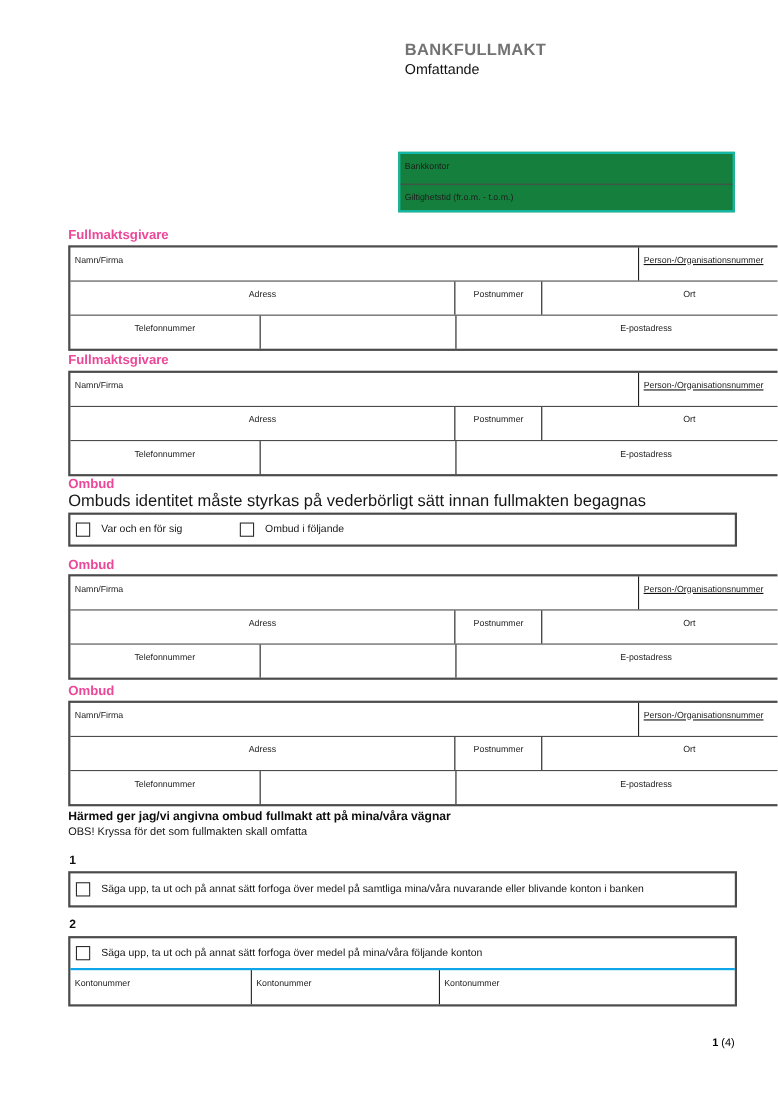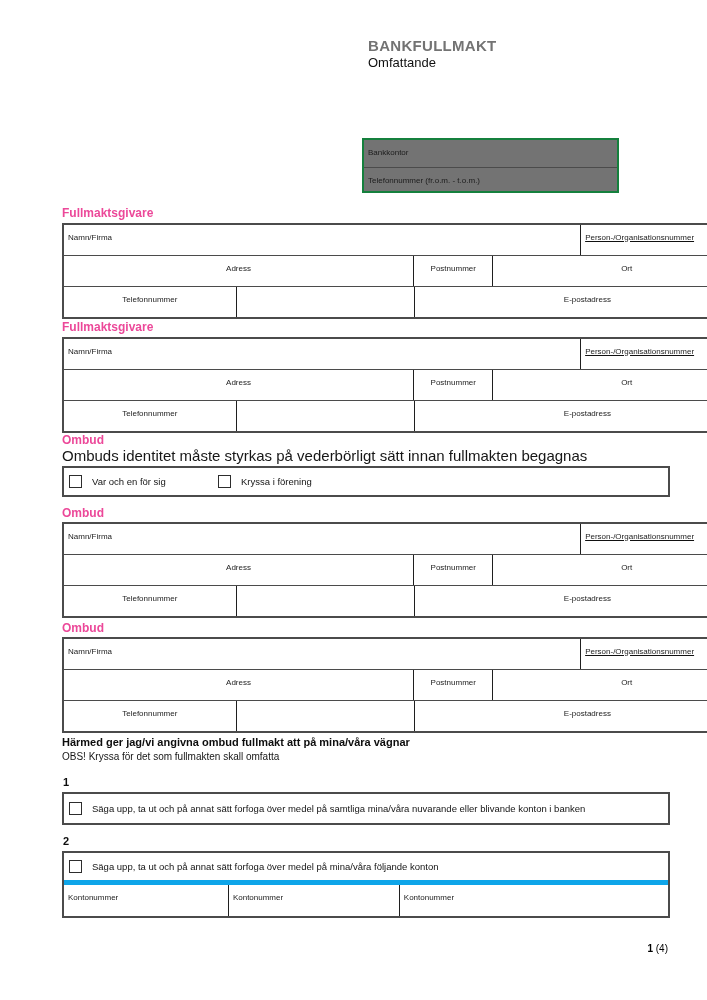--- a/index.html
+++ b/index.html
@@ -14,8 +14,8 @@
   .subtitle { font-size:13px; margin-top:1px; color:#111; }
 
   
-  .bank-box { position:absolute; left:362px; top:138px; width:257px; box-sizing:border-box;
-    border:2px solid #15803d; background:#737373; }
+  .bank-box { position:absolute; left:362px; top:138px; width:306px; box-sizing:border-box;
+    border:2px solid #14b8a6; background:#15803d; }
   .bb-row { box-sizing:border-box; height:27px; padding:1px 4px; }
   .bb-row + .bb-row { border-top:1px solid #4b4b4b; height:24px; }
 

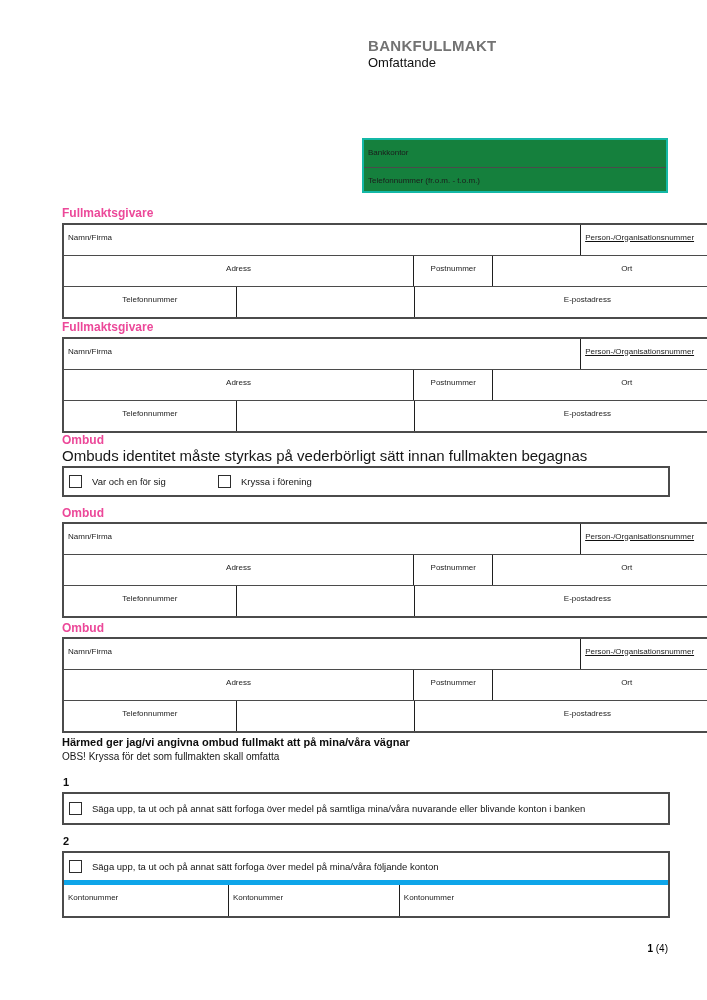--- a/index.html
+++ b/index.html
@@ -79,7 +79,7 @@
       <span class="cell-label">Bankkontor</span>
     </div>
     <div class="bb-row">
-      <span class="cell-label">Telefonnummer (fr.o.m. - t.o.m.)</span>
+      <span class="cell-label">Giltighetstid (fr.o.m. - t.o.m.)</span>
     </div>
   </div>
 

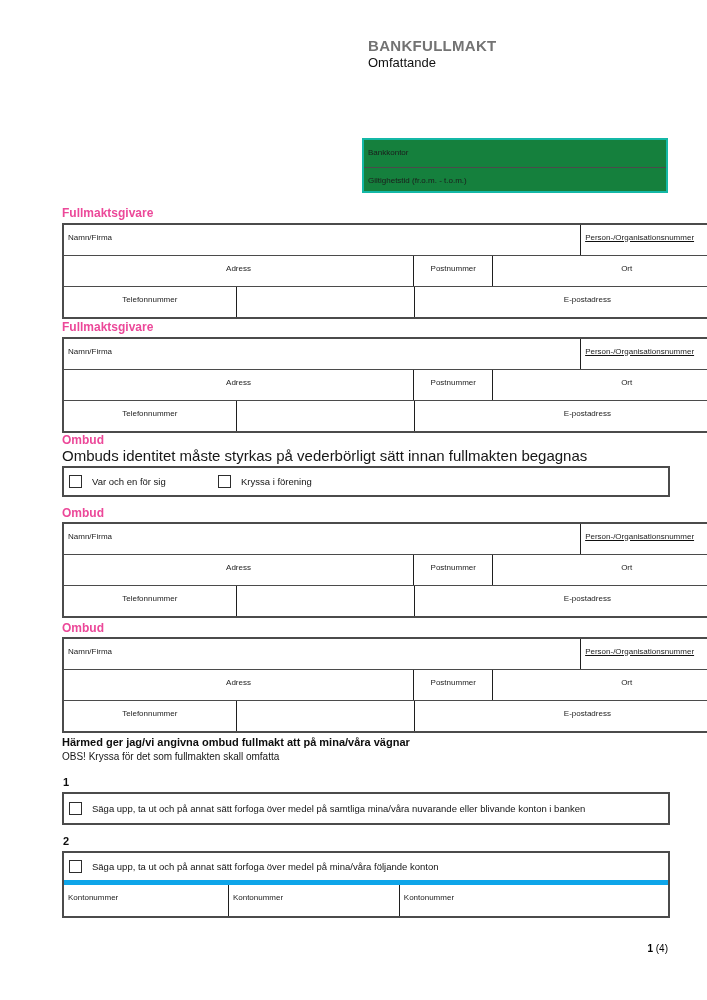--- a/index.html
+++ b/index.html
@@ -156,7 +156,7 @@
     </div>
     <div class="choice-item ci-2">
       <span class="cb"></span>
-      <span class="cb-label">Kryssa i förening</span>
+      <span class="cb-label">Ombud i följande</span>
     </div>
   </div>
 

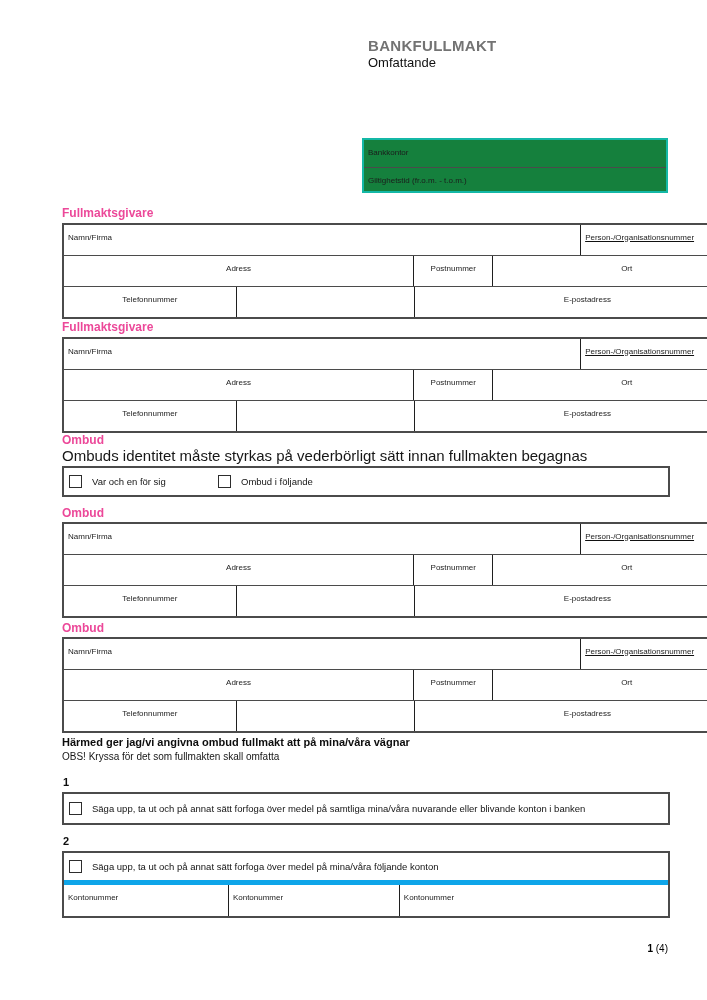--- a/index.html
+++ b/index.html
@@ -56,7 +56,7 @@
   .mand-box2 { position:absolute; left:62px; top:851px; width:608px; box-sizing:border-box;
     border:2px solid #4b4b4b; }
   .mand2-check { height:27px; display:flex; align-items:center; padding-left:5px; }
-  .konto-row { display:flex; height:31px; border-top:5px solid #0ea5e9; }
+  .konto-row { display:flex; height:31px; border-top:2px solid #0ea5e9; }
   .w-k1 { width:27.3%; } .w-k2 { width:28.3%; } .w-k3 { width:44.4%; }
 
   

